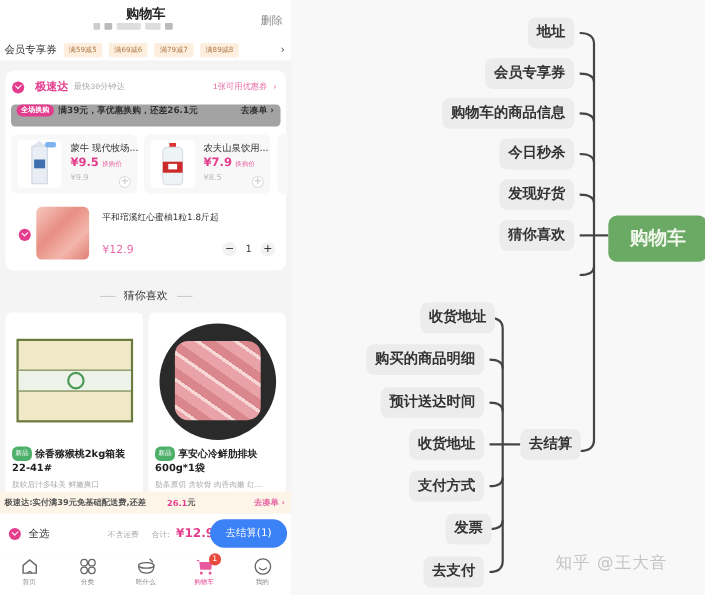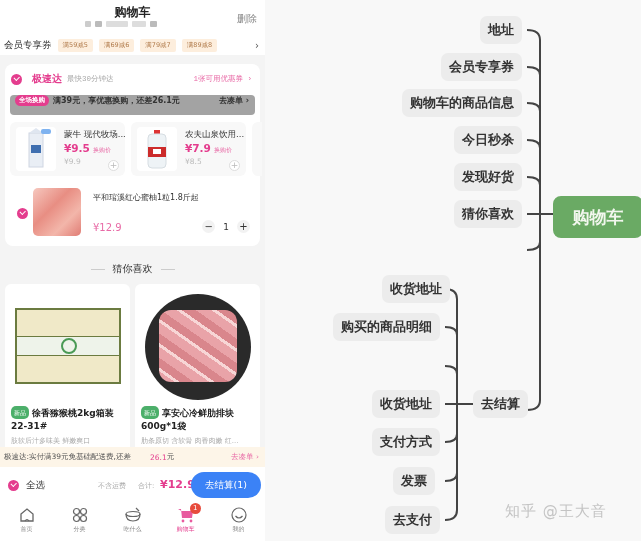--- a/index.html
+++ b/index.html
@@ -284,6 +284,7 @@
 
     <div class="node" style="right:191px;top:275px">收货地址</div>
     <div class="node" style="right:201px;top:313px">购买的商品明细</div>
+    <div class="node" style="right:201px;top:352px">预计送达时间</div>
     <div class="node" style="right:201px;top:390px">收货地址</div>
     <div class="node" style="right:201px;top:428px">支付方式</div>
     <div class="node" style="right:206px;top:467px">发票</div>

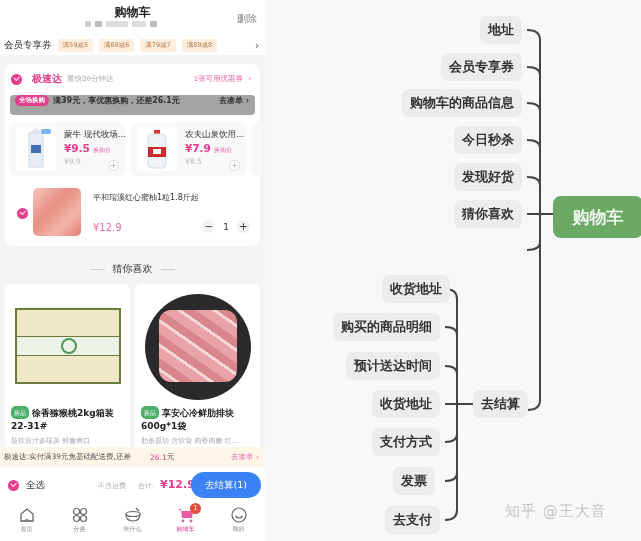--- a/index.html
+++ b/index.html
@@ -179,7 +179,7 @@
           <div class="band"></div>
           <div class="seal"></div>
         </div>
-      <div class="gname"><span class="gbadge">新品</span><span>徐香猕猴桃2kg箱装22-31#</span></div>
+      <div class="gname"><span class="gbadge">新品</span><span>徐香猕猴桃2kg箱装22-41#</span></div>
       <div class="gsub">肢软后汁多味美 鲜嫩爽口</div>
     </div>
     <div class="gcard g2">

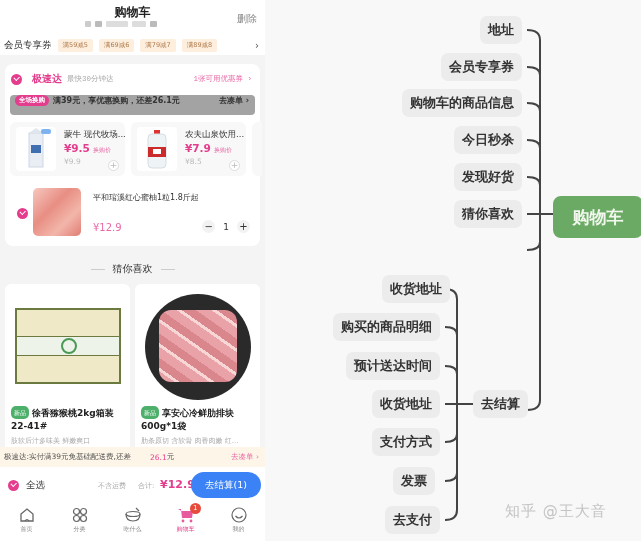--- a/index.html
+++ b/index.html
@@ -62,7 +62,7 @@
   .gbadge { display: inline-block; font-size: 6px; font-weight: normal; color: #fff; background: #4caf6a; border-radius: 5px; padding: 0 3px; margin-right: 3px; vertical-align: 1px; }
   .gsub { position: absolute; left: 6px; top: 152px; font-size: 7px; color: #aaa; white-space: nowrap; overflow: hidden; width: 118px; }
 
-  .notice { position: absolute; left: 0; top: 447px; width: 265px; height: 20px; background: #fdf5e8; font-size: 7.5px; color: #555; display: flex; align-items: center; padding-left: 4px; }
+  .notice { position: absolute; left: 0; top: 447px; width: 265px; height: 20px; background: #fdf5e8; font-size: 7.5px; color: #555; display: flex; align-items: center; padding-left: 4px; font-weight: bold; }
   .notice .hl { color: #e43d8e; padding-left: 19px; }
   .notice-go { position: absolute; right: 6px; color: #e86aa6; }
 

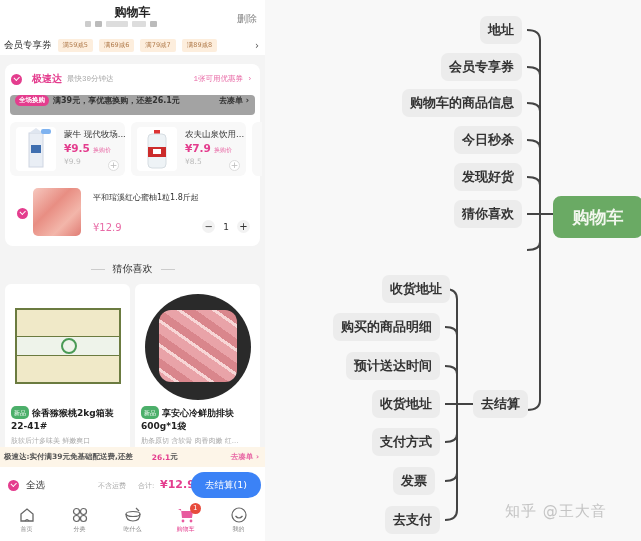--- a/index.html
+++ b/index.html
@@ -287,7 +287,7 @@
     <div class="node" style="right:201px;top:352px">预计送达时间</div>
     <div class="node" style="right:201px;top:390px">收货地址</div>
     <div class="node" style="right:201px;top:428px">支付方式</div>
-    <div class="node" style="right:206px;top:467px">发票</div>
+    <div class="node" style="right:194px;top:467px">发票</div>
     <div class="node" style="right:201px;top:506px">去支付</div>
 
     <div class="watermark">知乎 @王大音</div>

